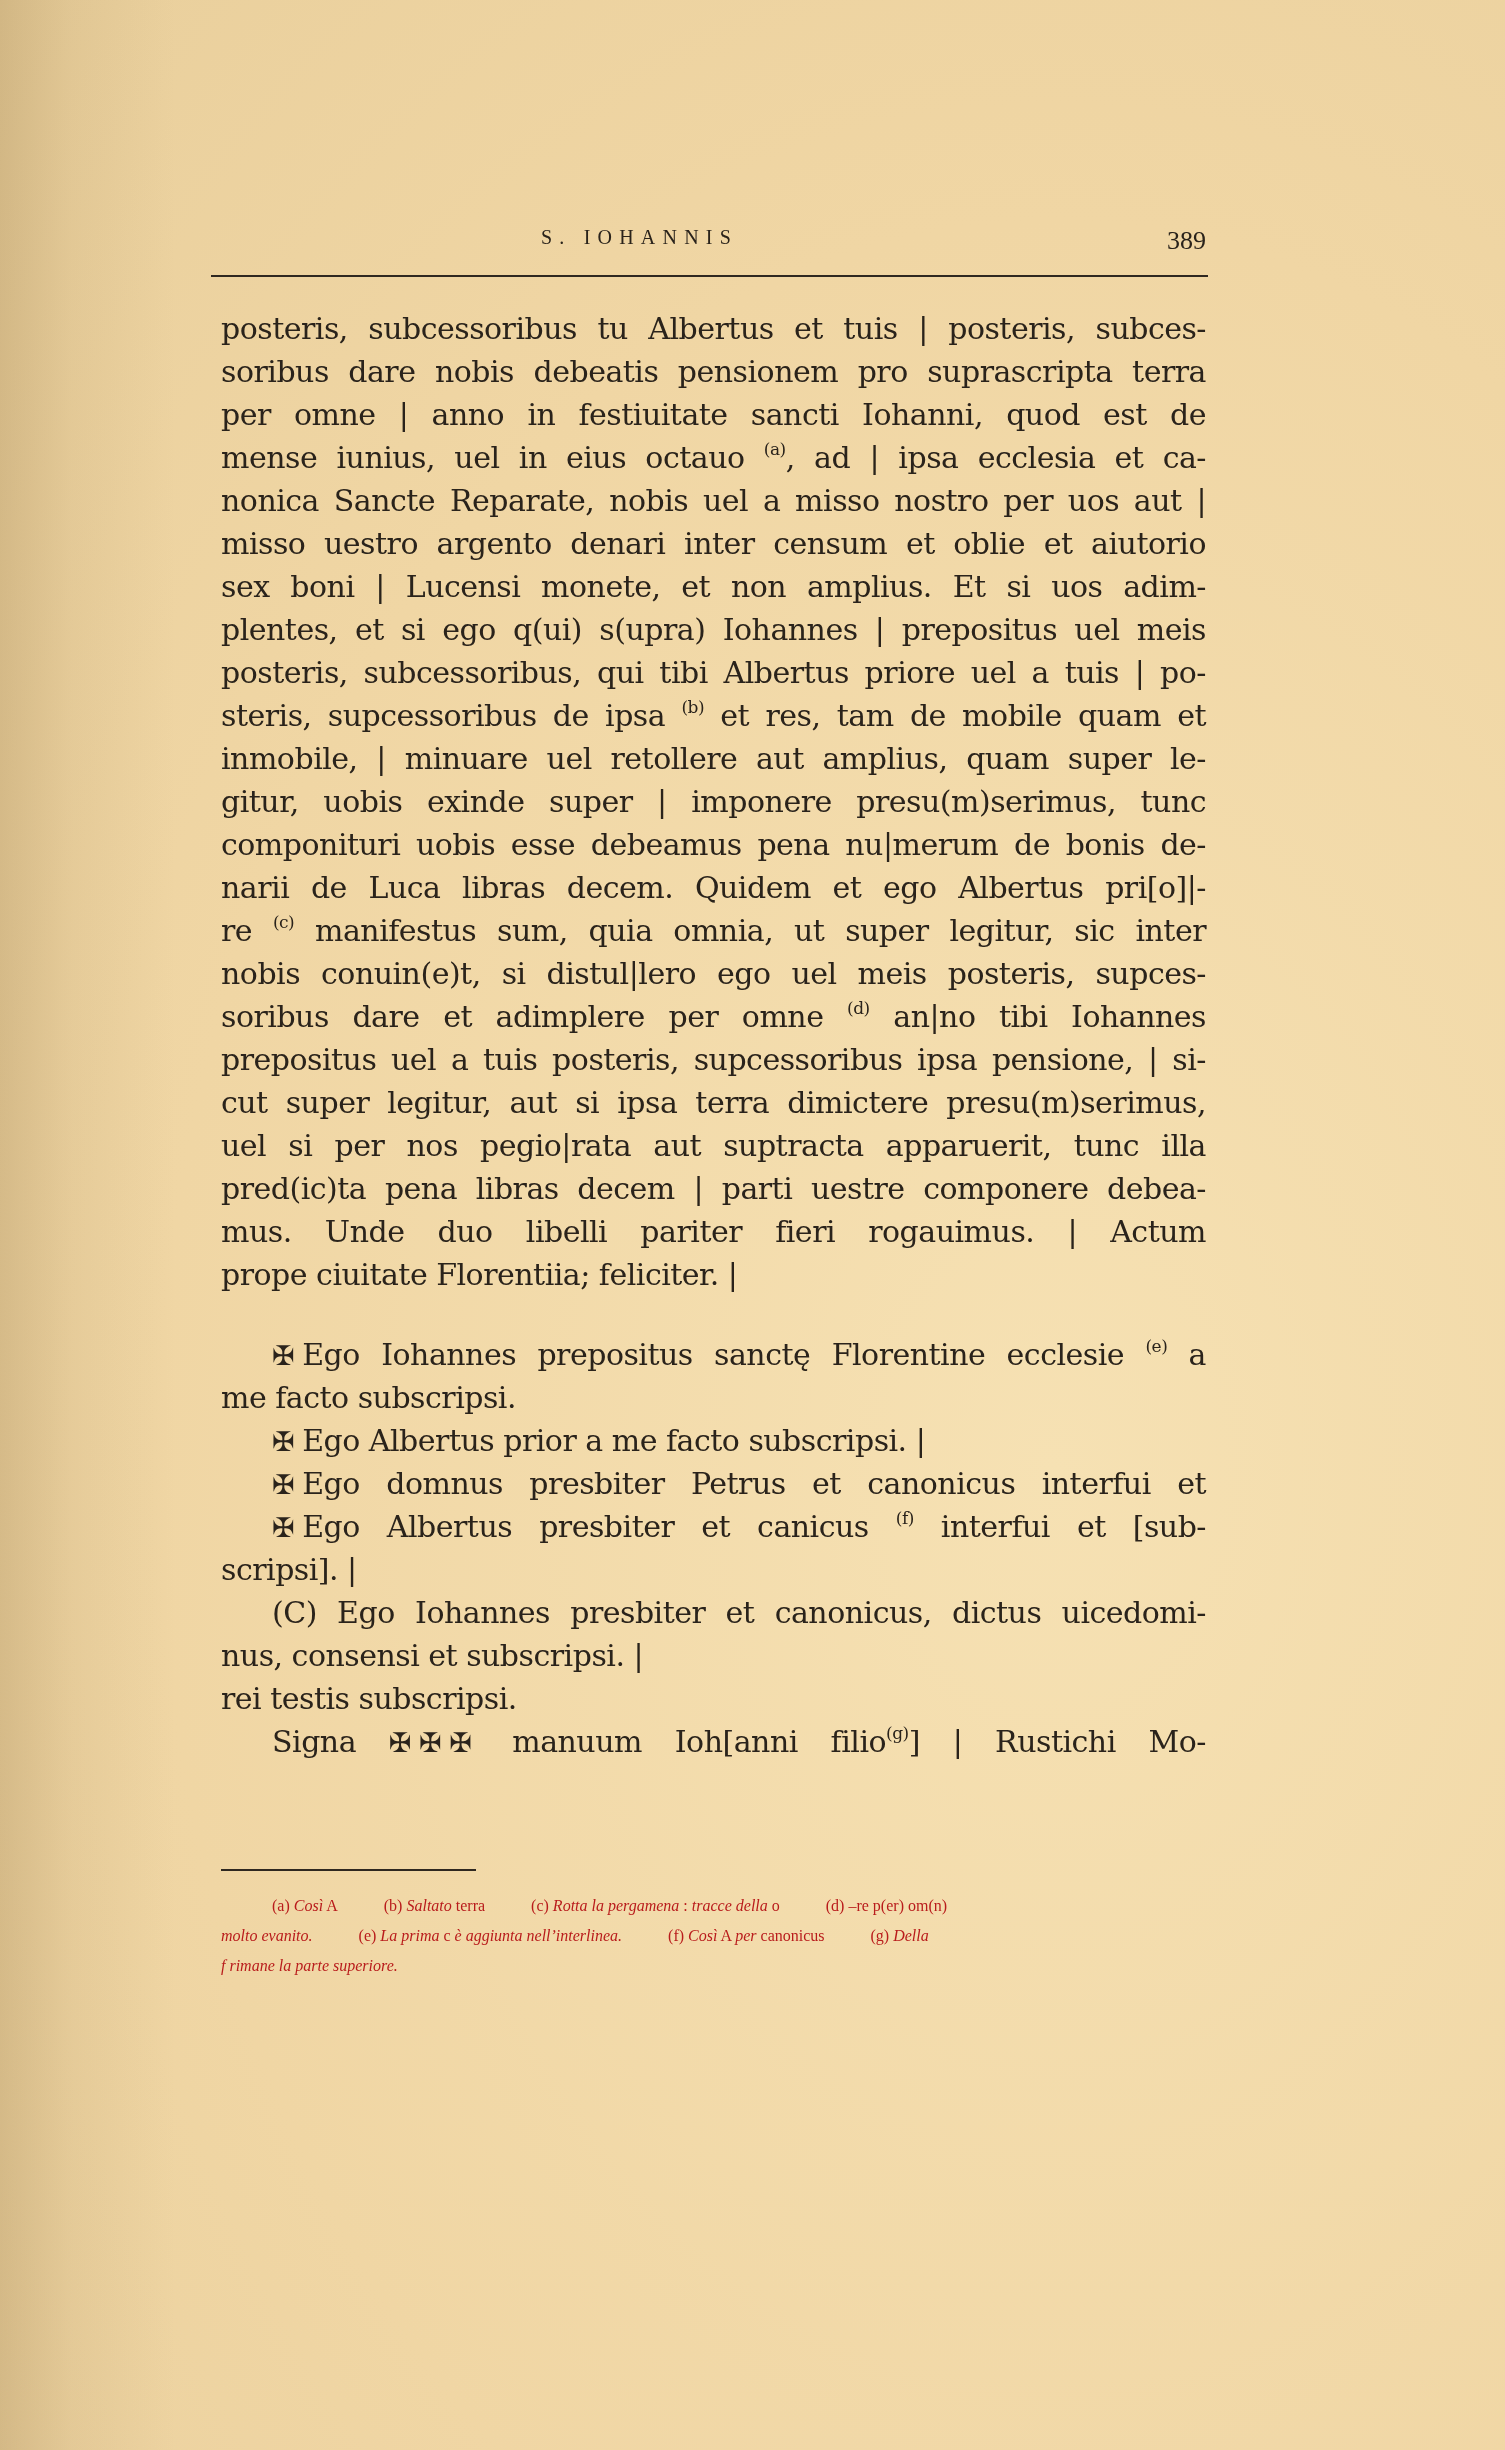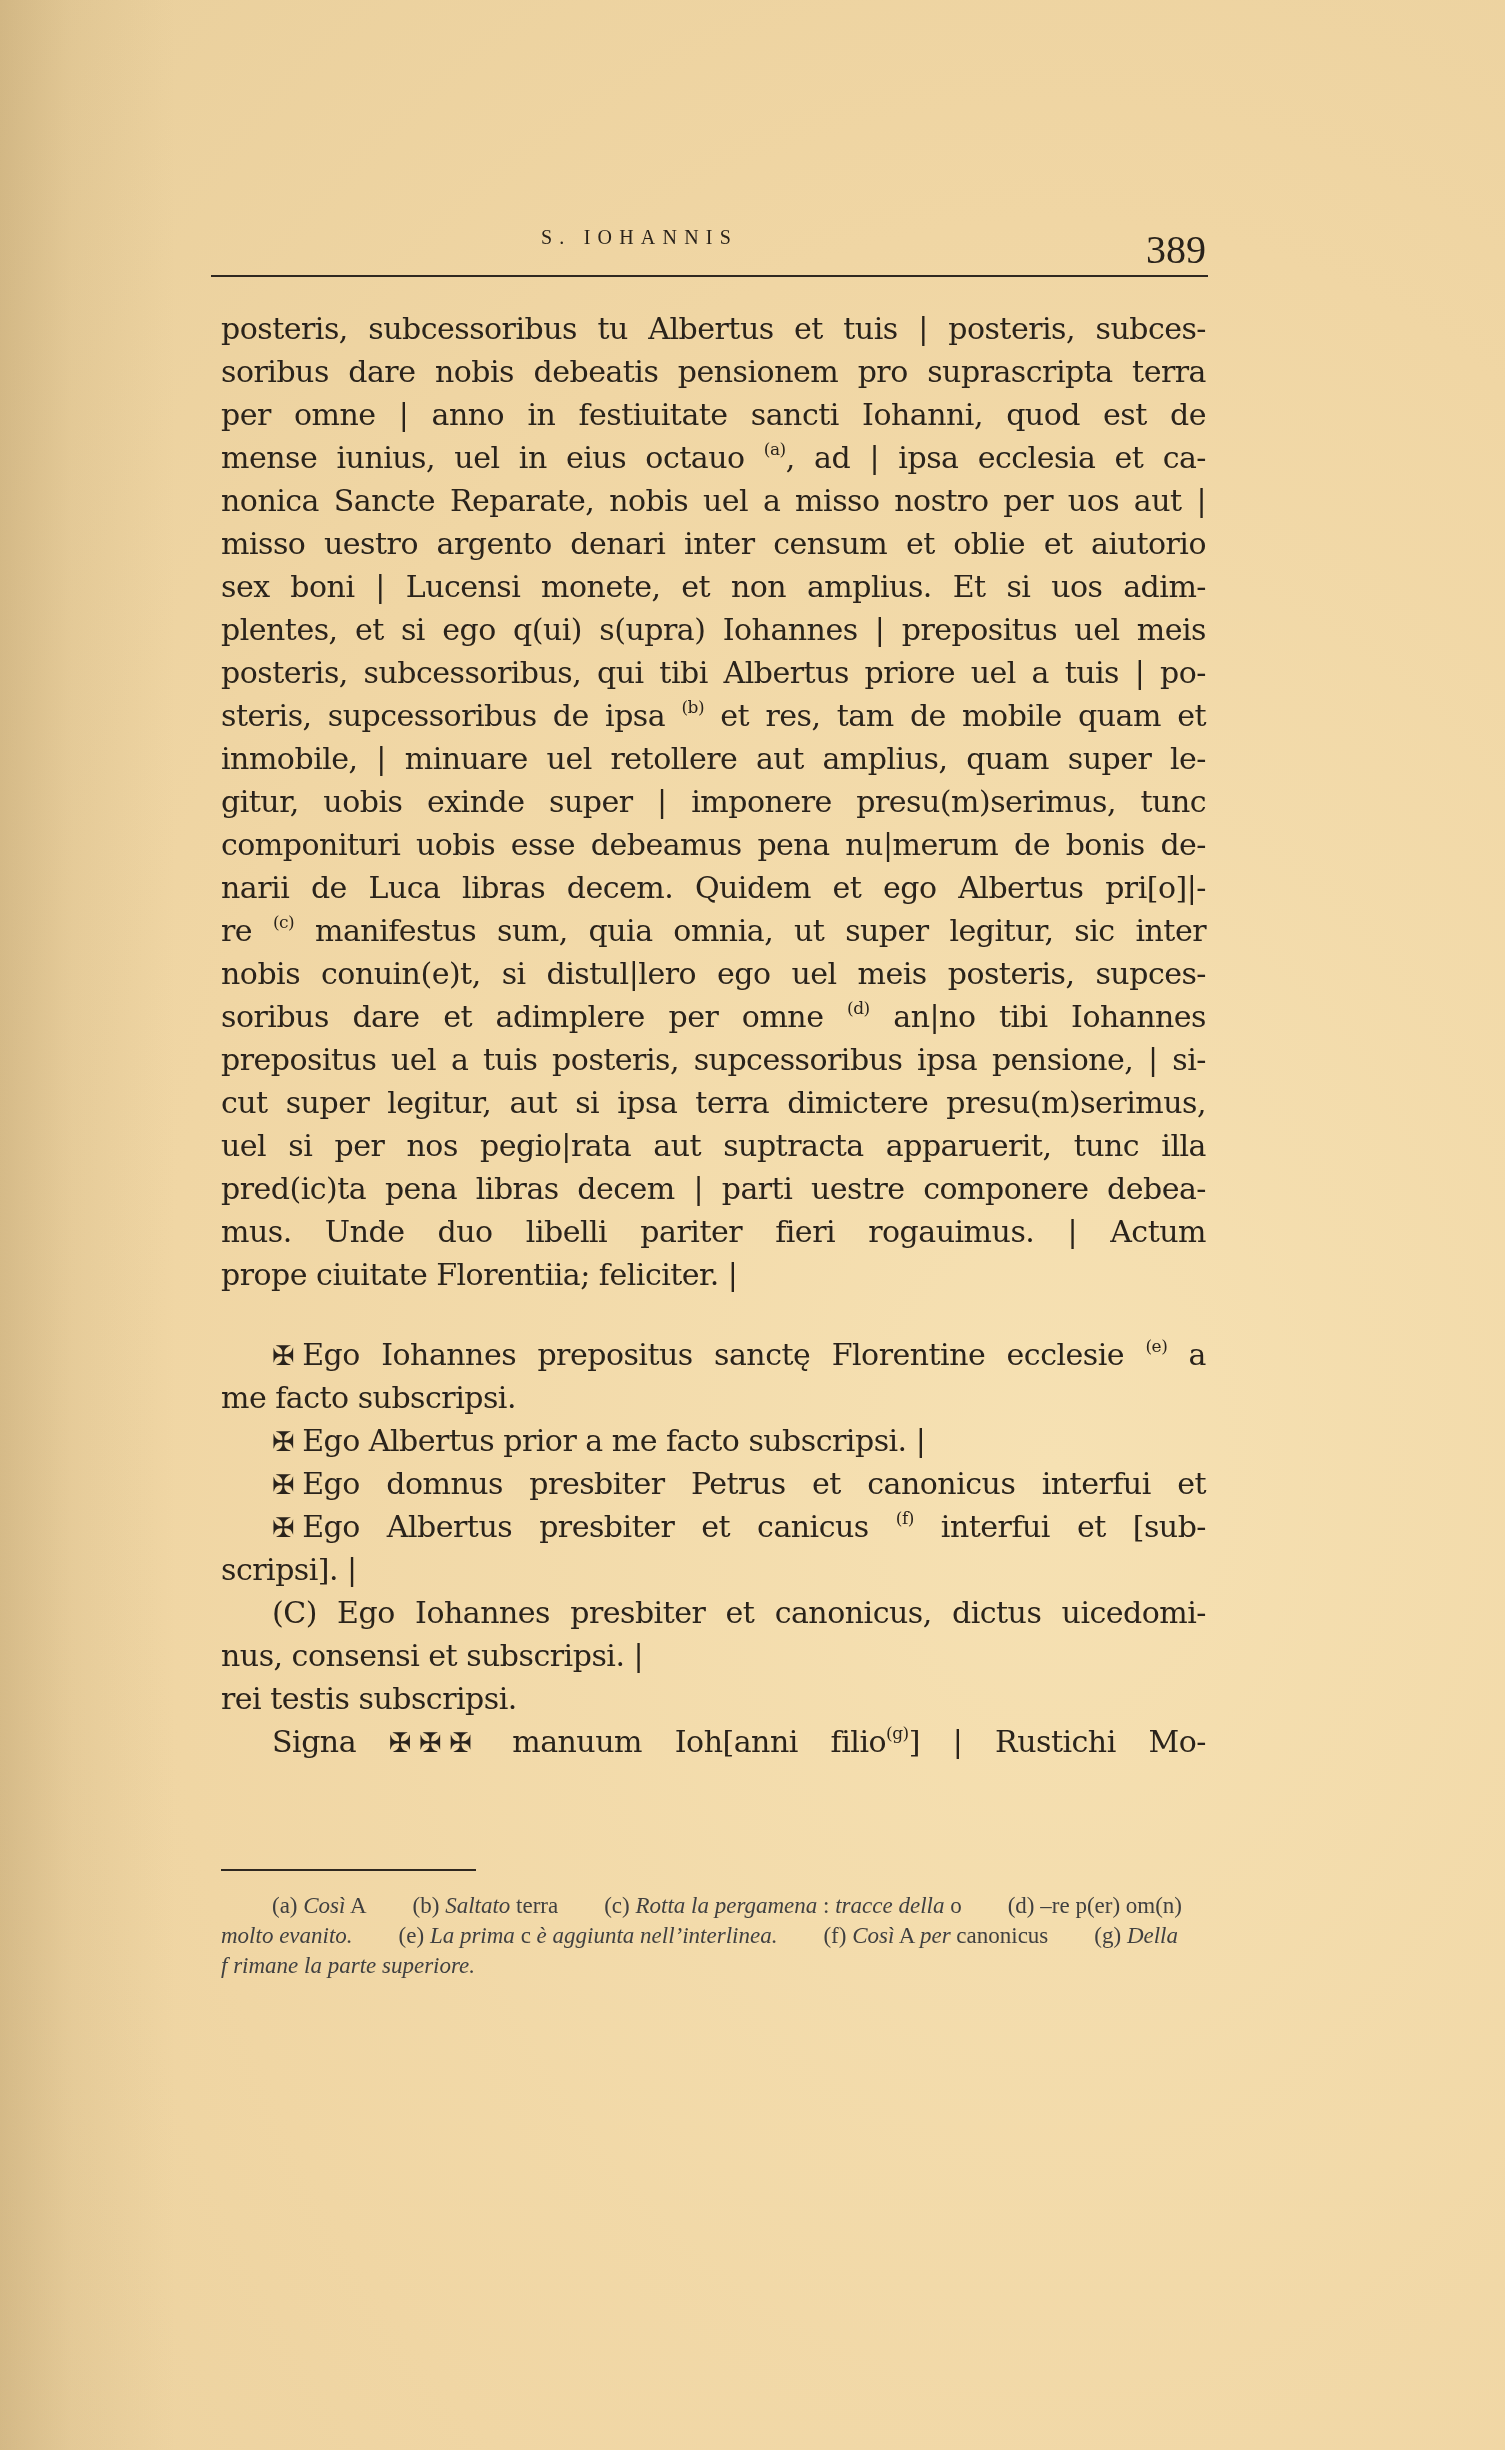--- a/index.html
+++ b/index.html
@@ -21,7 +21,7 @@
     font-family: "Liberation Serif", serif; color: #2a231b;
   }
   .page-number {
-    position: absolute; right: 0; top: 0; font-size: 40px;
+    position: absolute; right: 0; top: 0; font-size: 26px;
     font-family: "Liberation Serif", serif; color: #2a231b;
   }
   .header-rule {

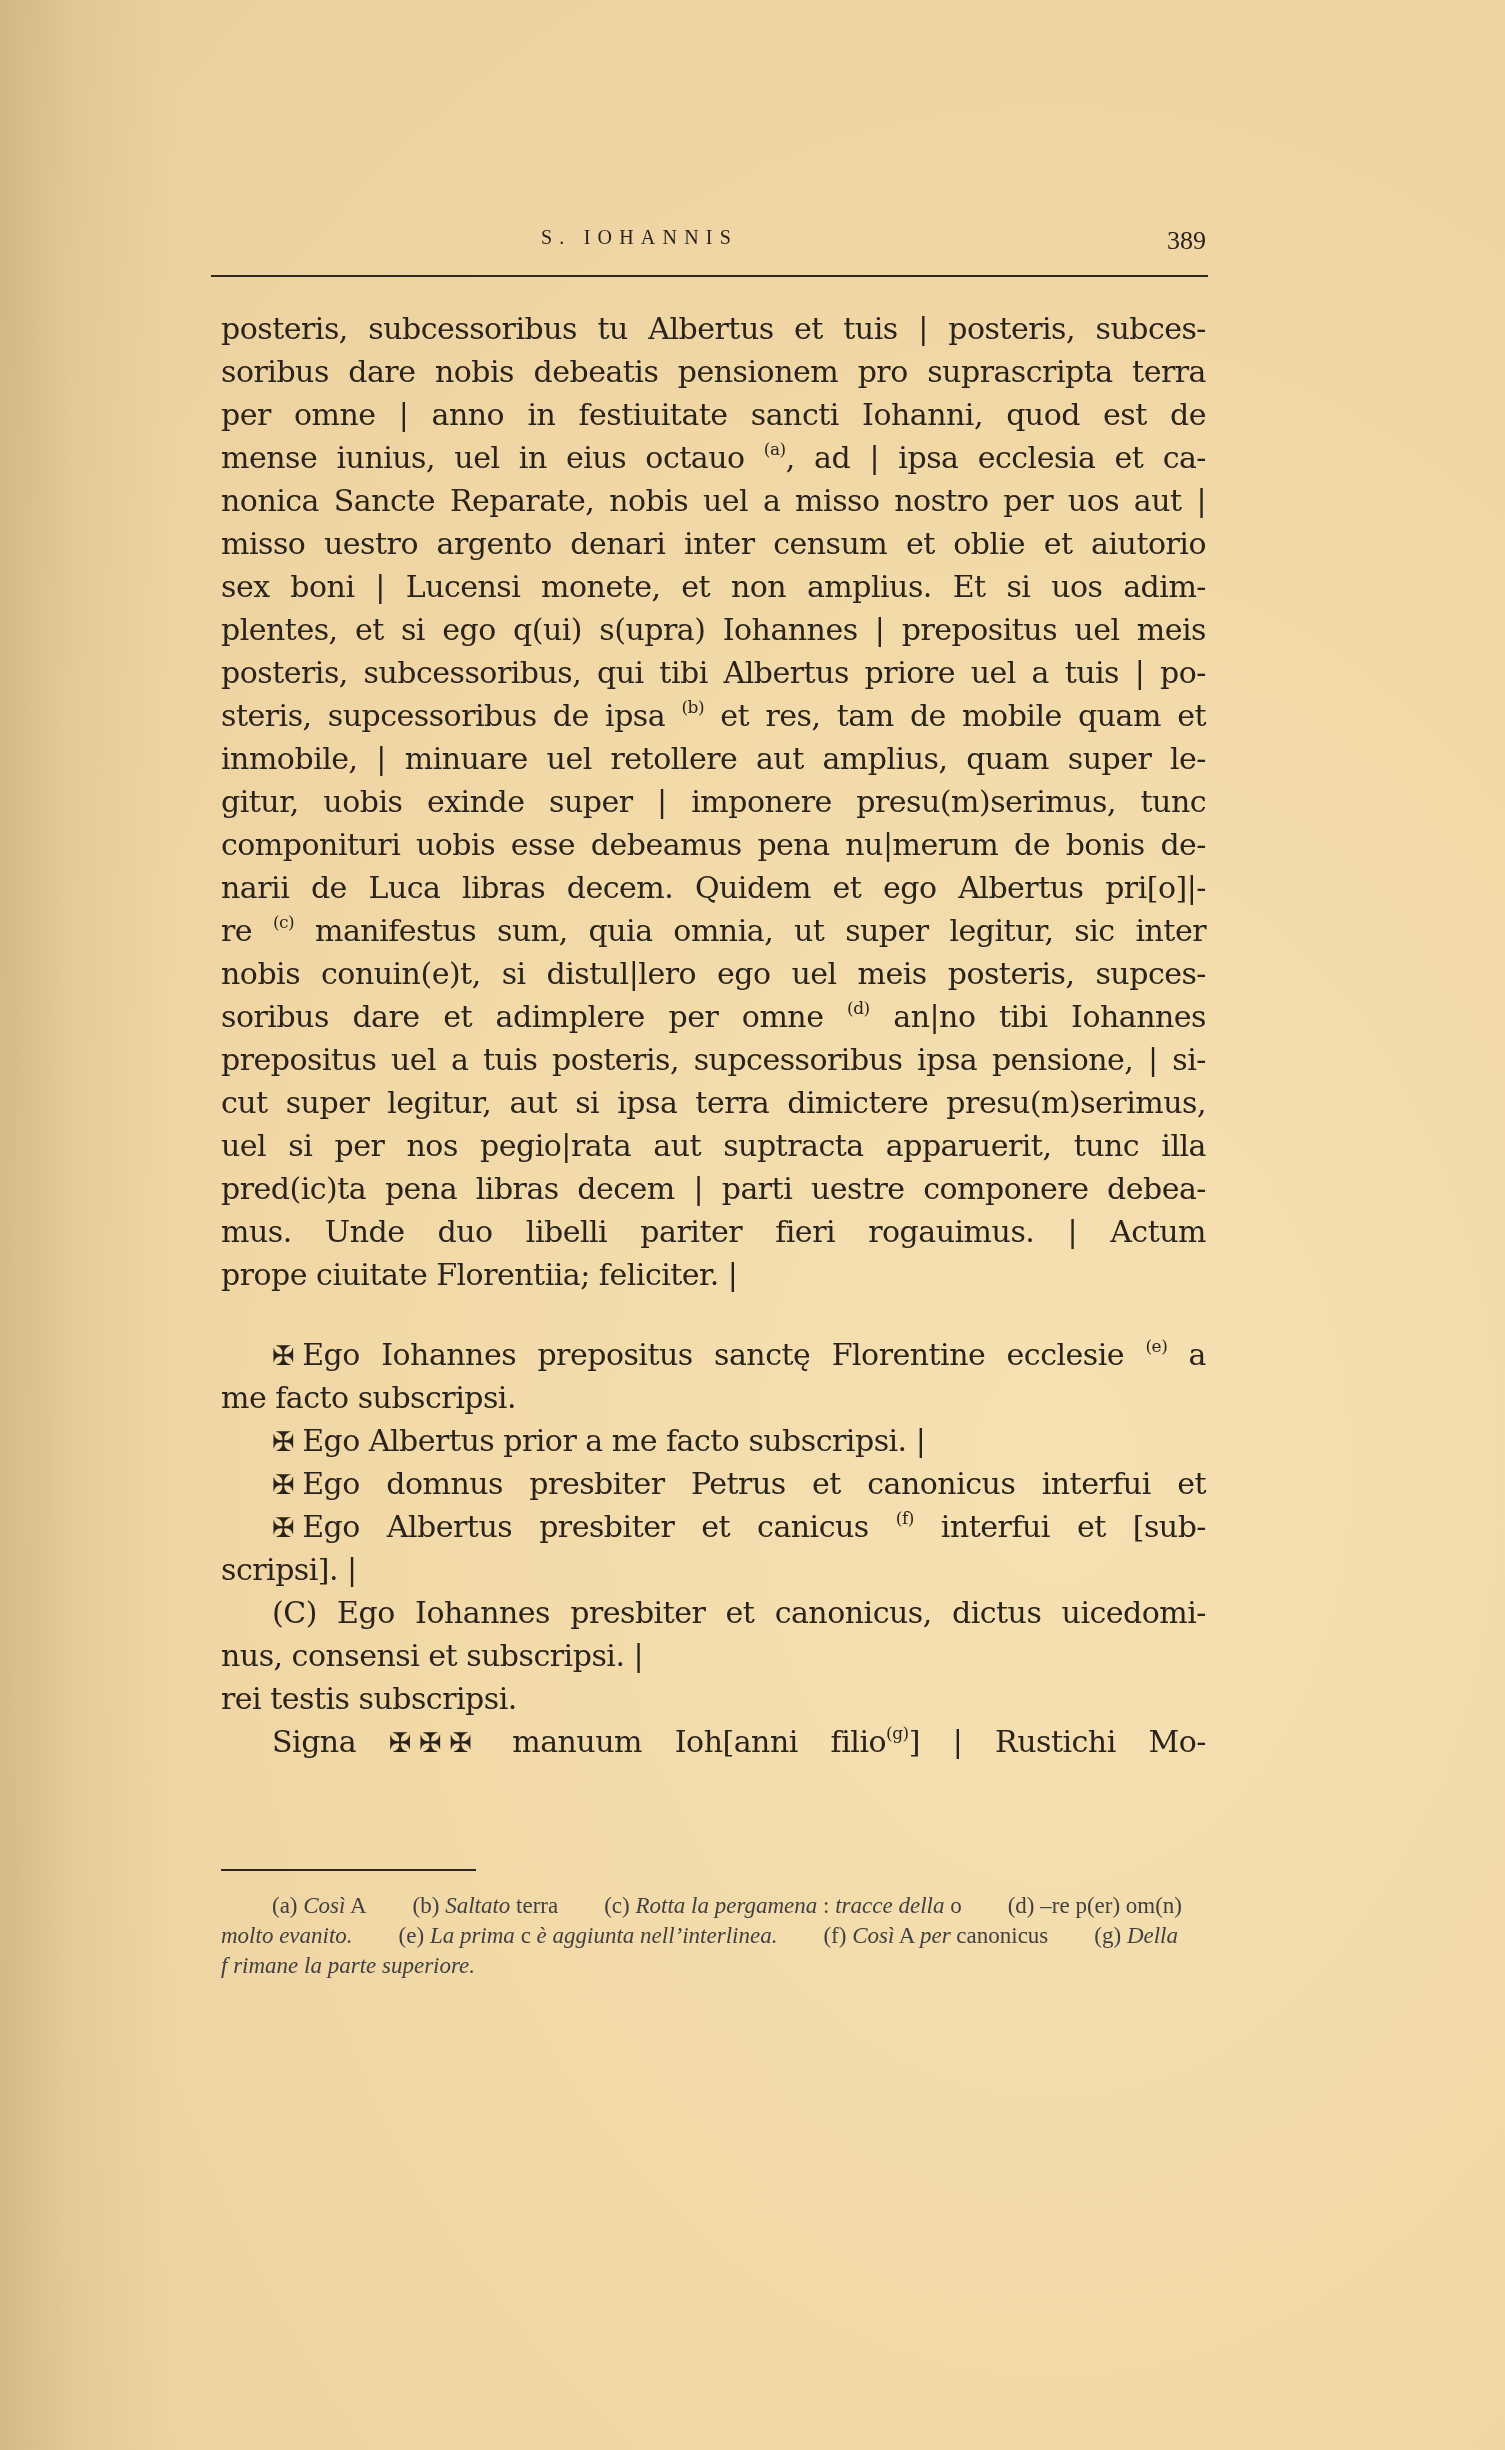--- a/index.html
+++ b/index.html
@@ -45,8 +45,8 @@
   }
   .footnotes { position: absolute; left: 221px; top: 1891px; width: 985px; }
   .fn-line {
-    font-family: "Liberation Serif", serif; font-size: 23px; line-height: 30px;
-    height: 30px; white-space: nowrap; color: #404040;
+    font-family: "Liberation Serif", serif; font-size: 16px; line-height: 30px;
+    height: 30px; white-space: nowrap; color: #b91c1c;
   }
   .fn-line i { font-style: italic; }
   .fn-item { display: inline-block; }

